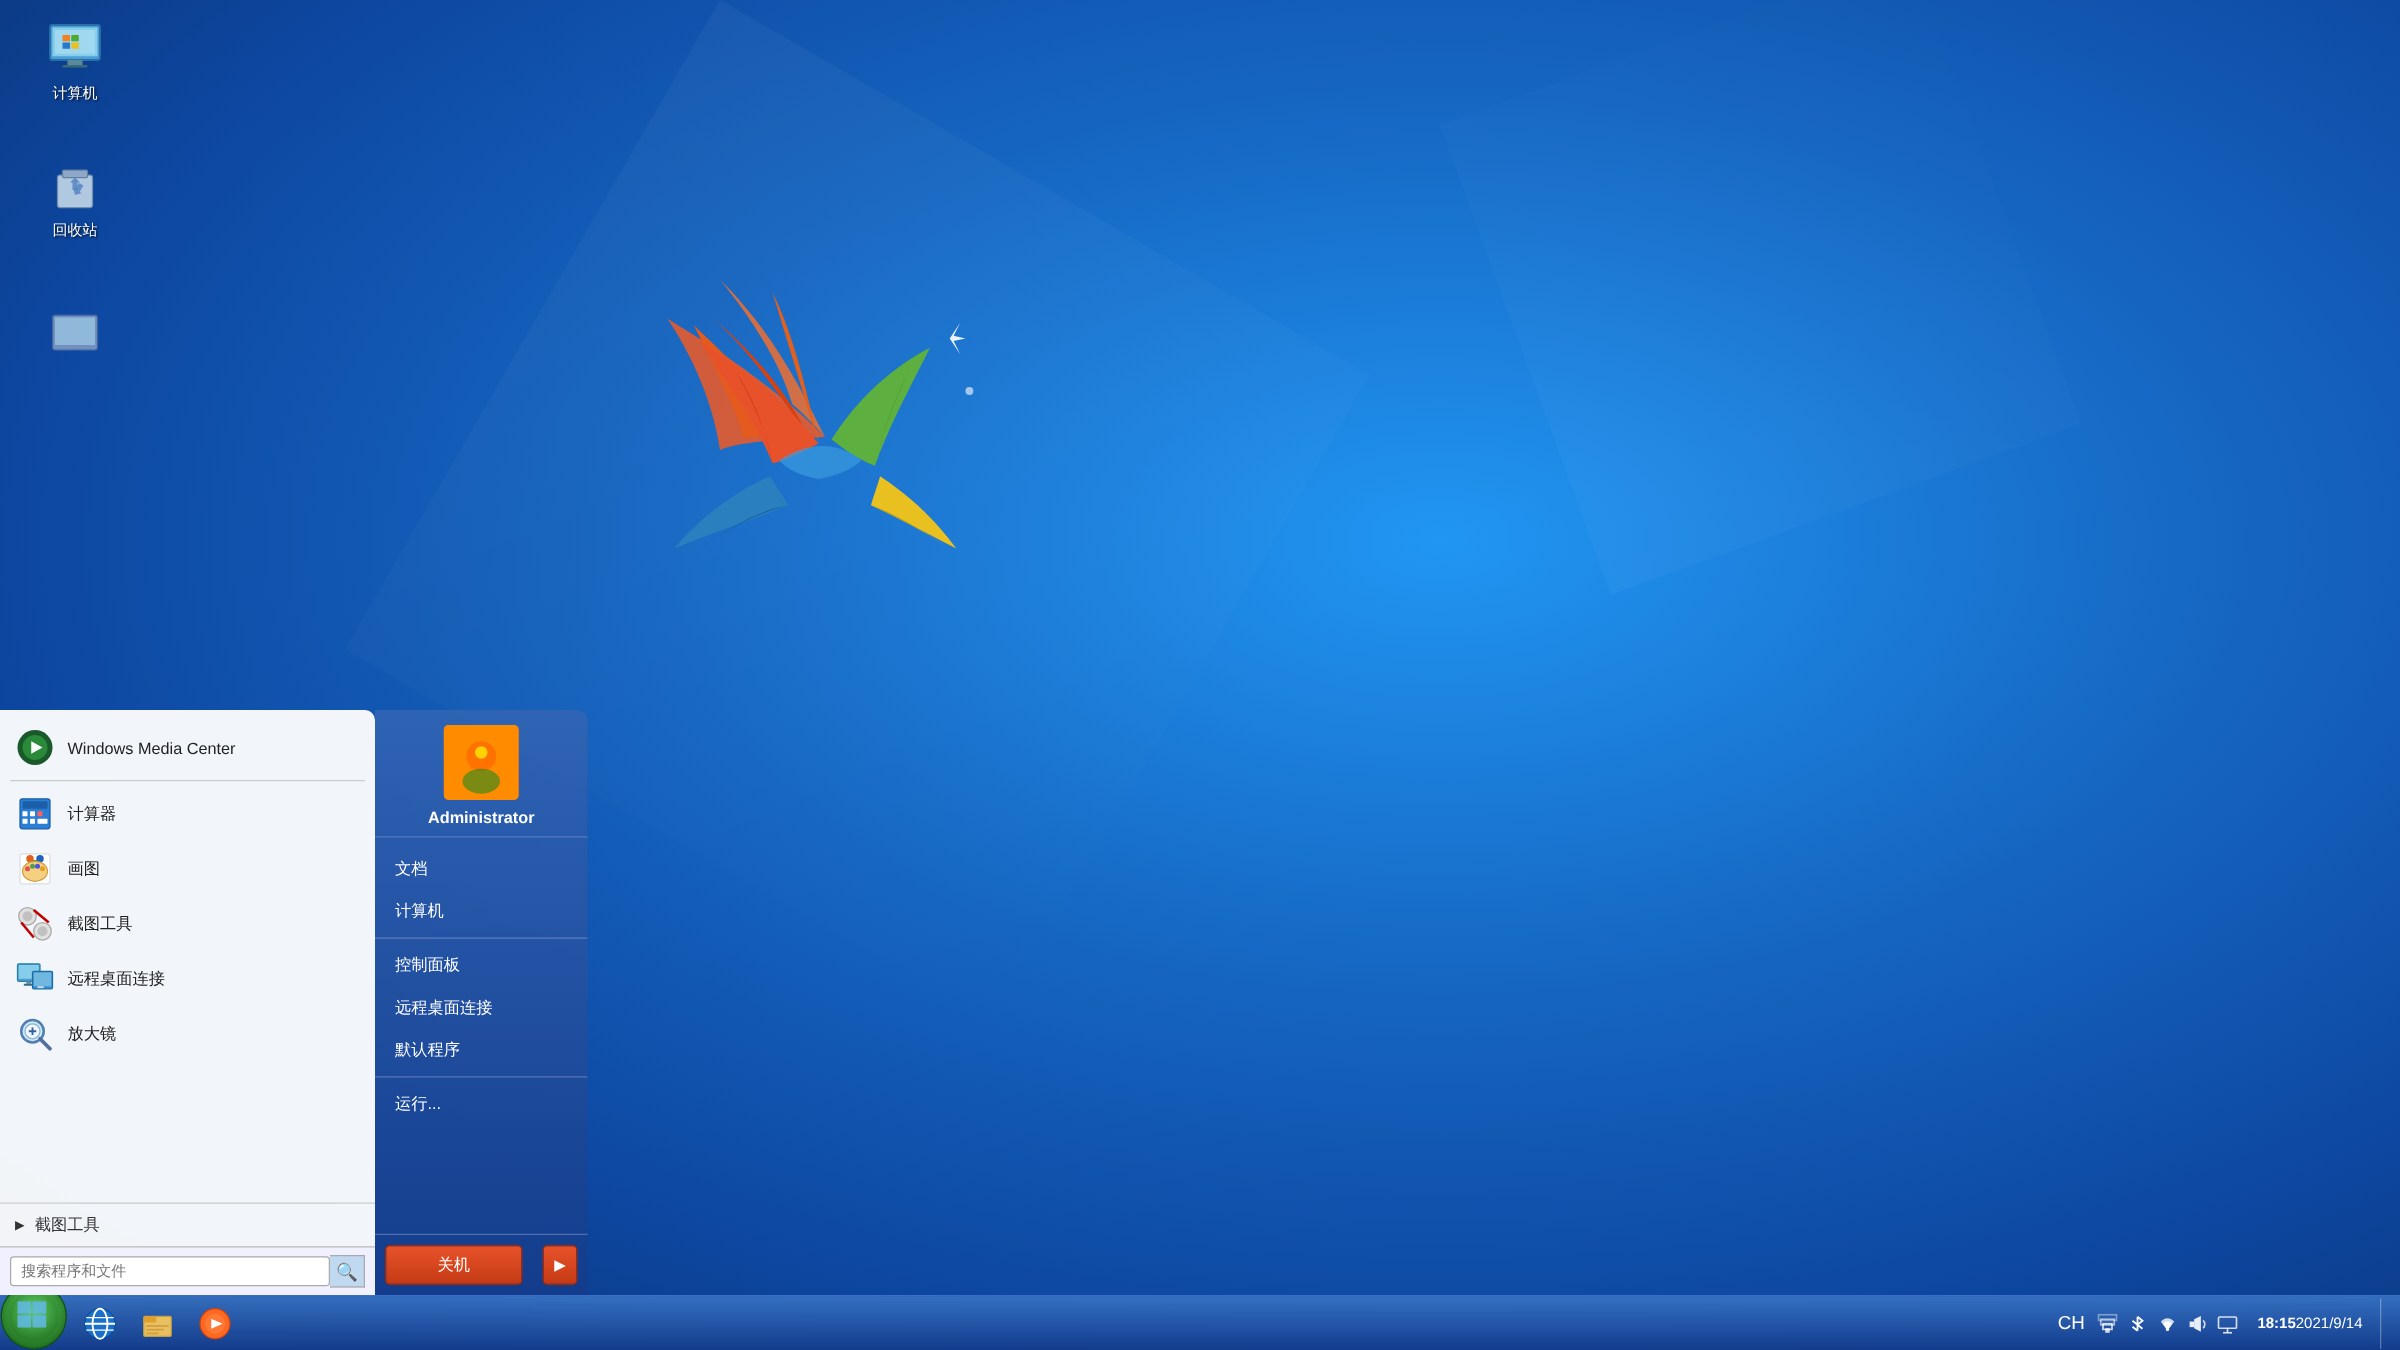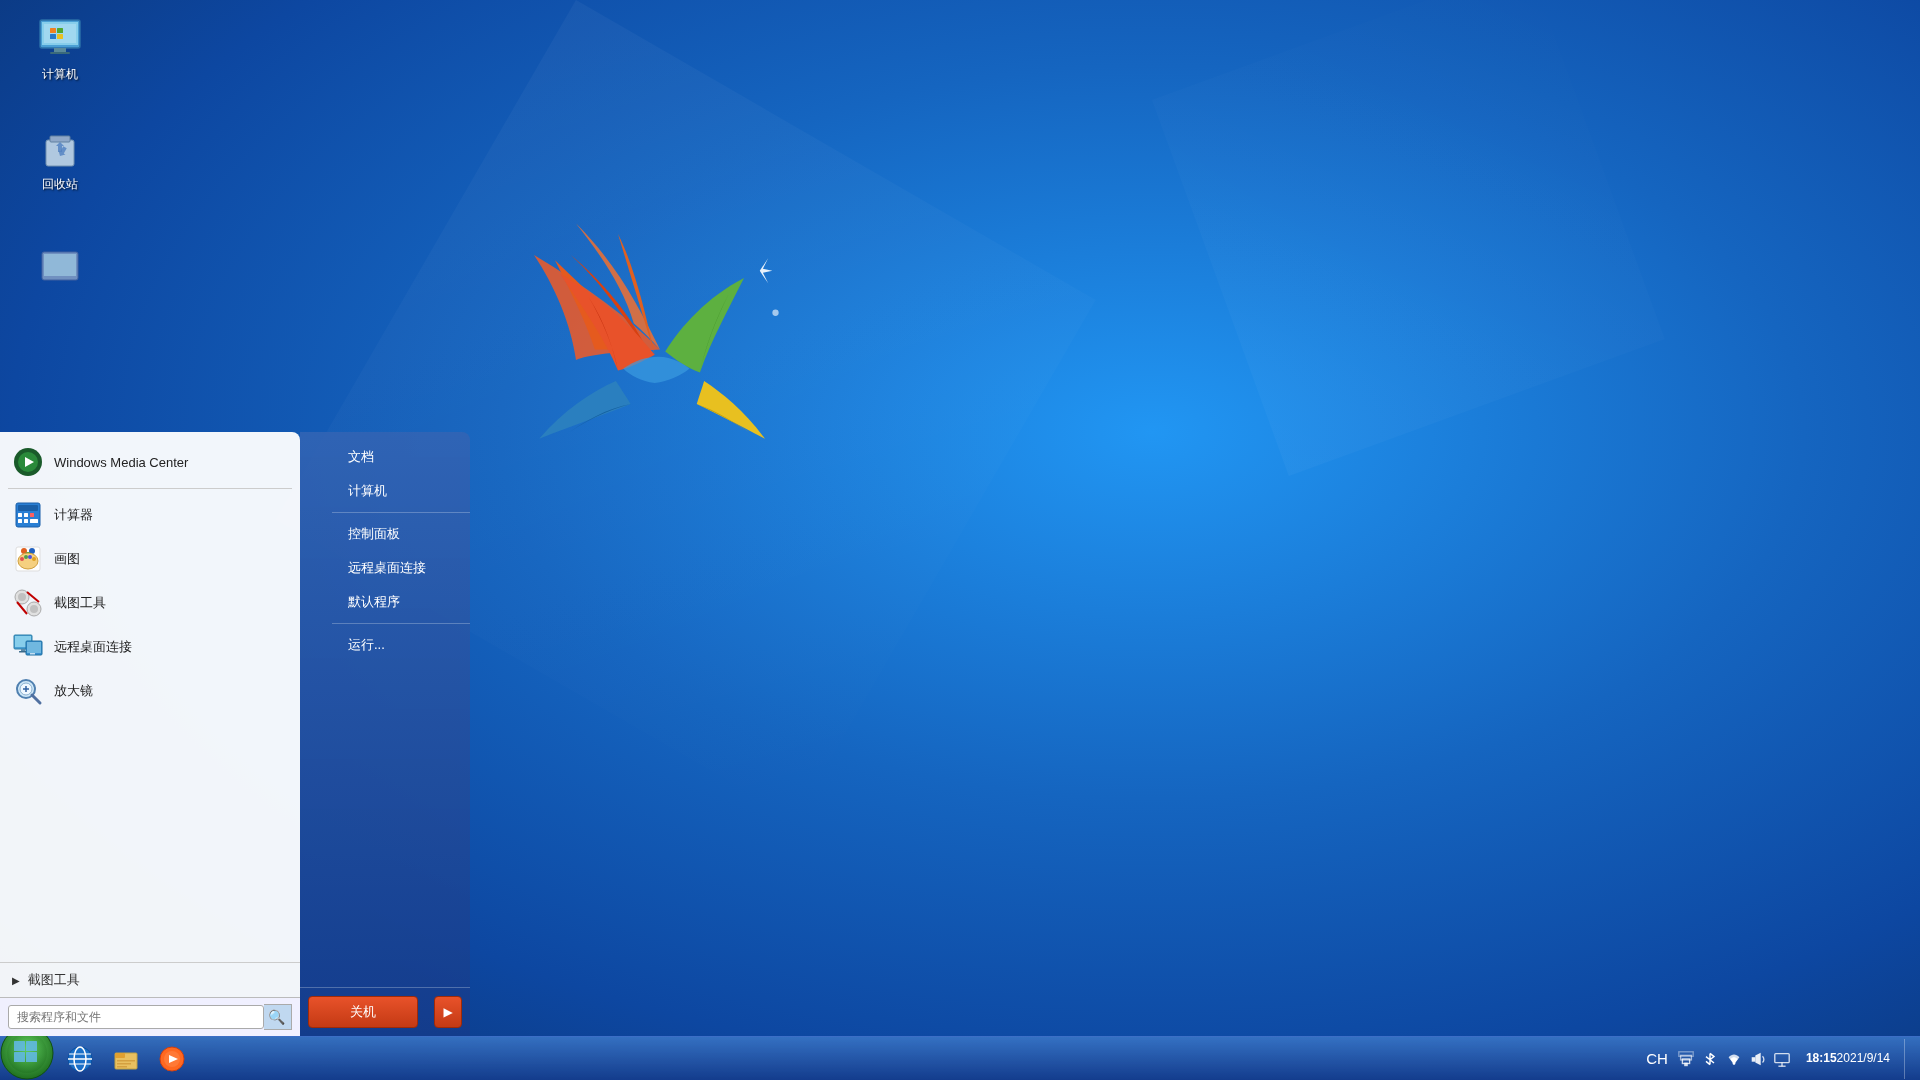--- a/index.html
+++ b/index.html
@@ -157,7 +157,7 @@
       bottom: 44px;
       left: 0;
       width: 470px;
-      height: 604px;
+      height: 468px;
       background: transparent;
       display: flex;
       z-index: 200;

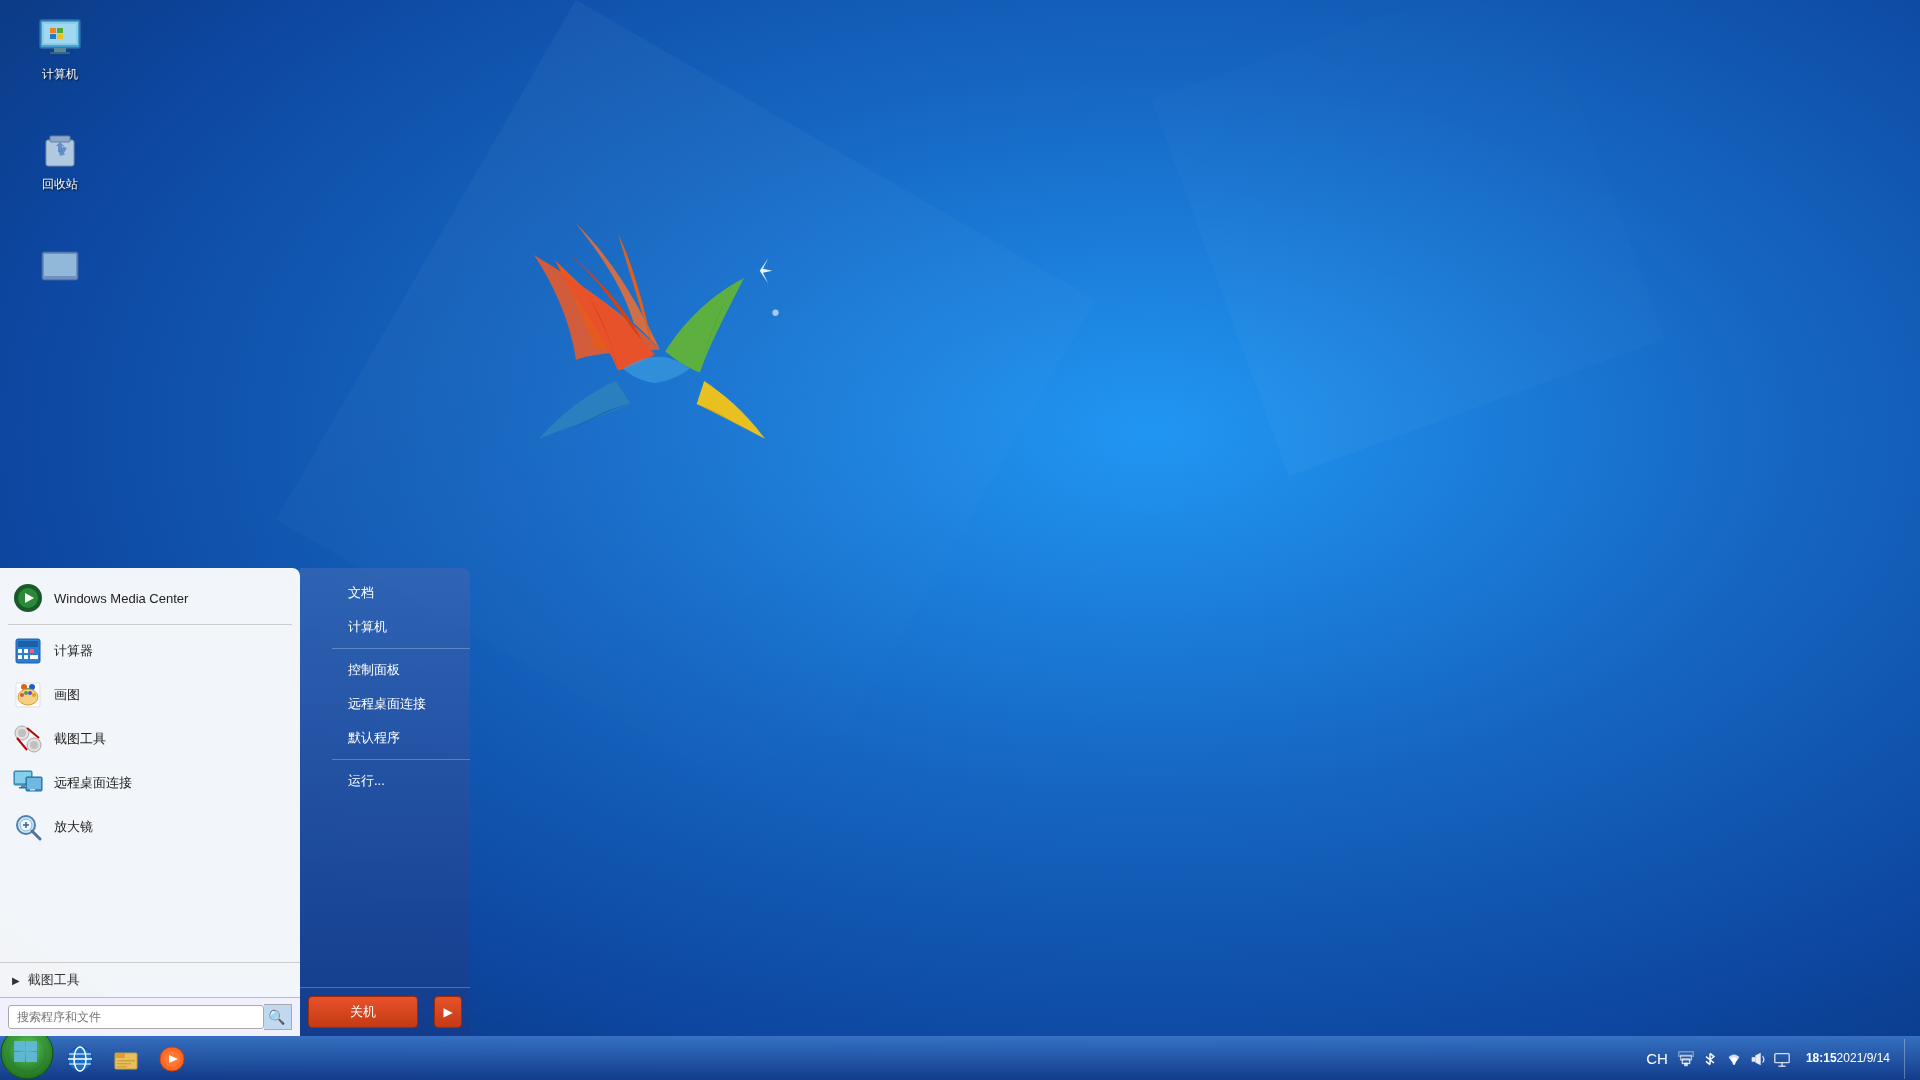--- a/index.html
+++ b/index.html
@@ -516,6 +516,18 @@
 
     <div class="start-menu-right">
 
+      <div class="right-user-section">
+        <div class="user-avatar">
+
+          <svg viewBox="0 0 60 60" width="60" height="60">
+            <rect width="60" height="60" fill="#ff8c00"></rect>
+            <circle cx="30" cy="25" r="12" fill="#ff6600" opacity="0.7"></circle>
+            <ellipse cx="30" cy="45" rx="15" ry="10" fill="#228820" opacity="0.6"></ellipse>
+            <circle cx="30" cy="22" r="5" fill="#ffdd00" opacity="0.9"></circle>
+          </svg>
+        </div>
+        <span class="user-name">Administrator</span>
+      </div>
 
       <div style="flex:1;overflow:hidden;padding-top:8px;margin-left:32px;">
         <div class="right-menu-item">

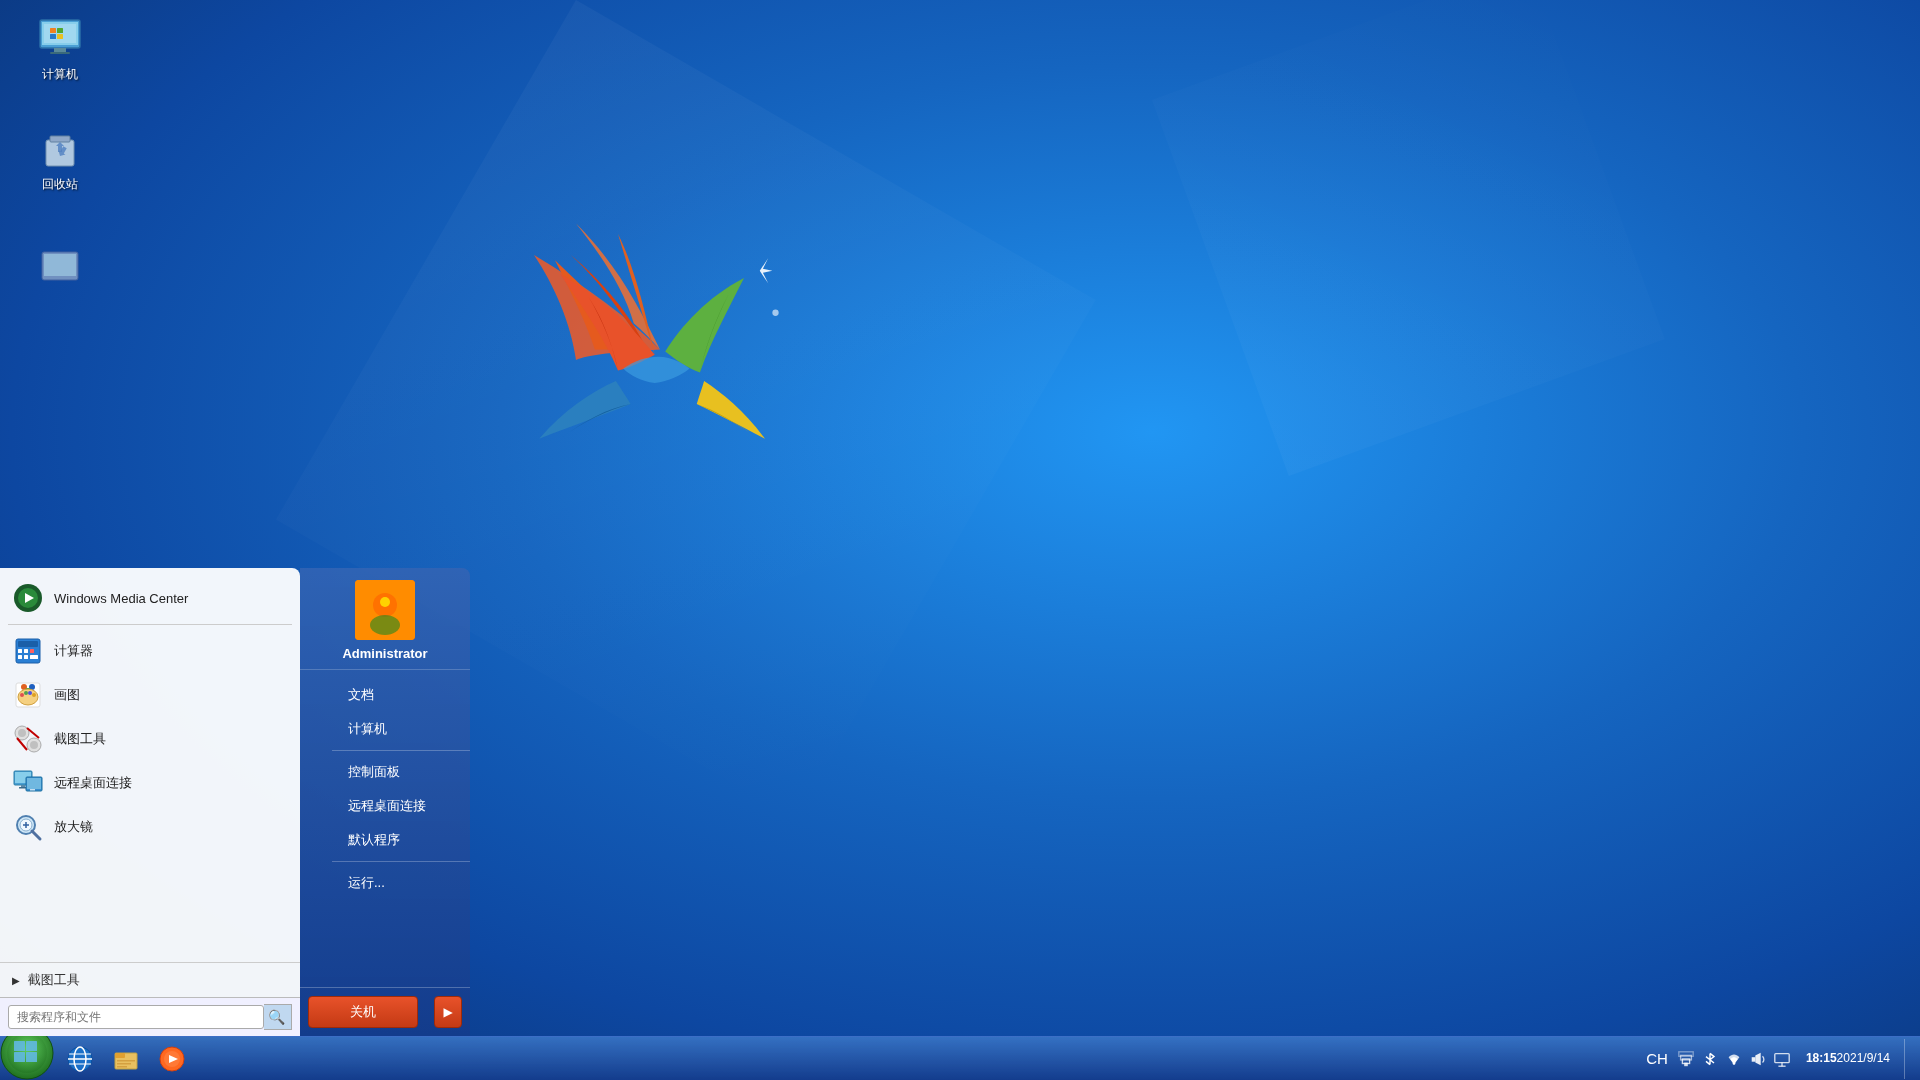--- a/index.html
+++ b/index.html
@@ -529,7 +529,7 @@
         <span class="user-name">Administrator</span>
       </div>
 
-      <div style="flex:1;overflow:hidden;padding-top:8px;margin-left:32px;">
+      <div style="flex:1;overflow:hidden;padding-top:8px;">
         <div class="right-menu-item">
           <span>文档</span>
         </div>

